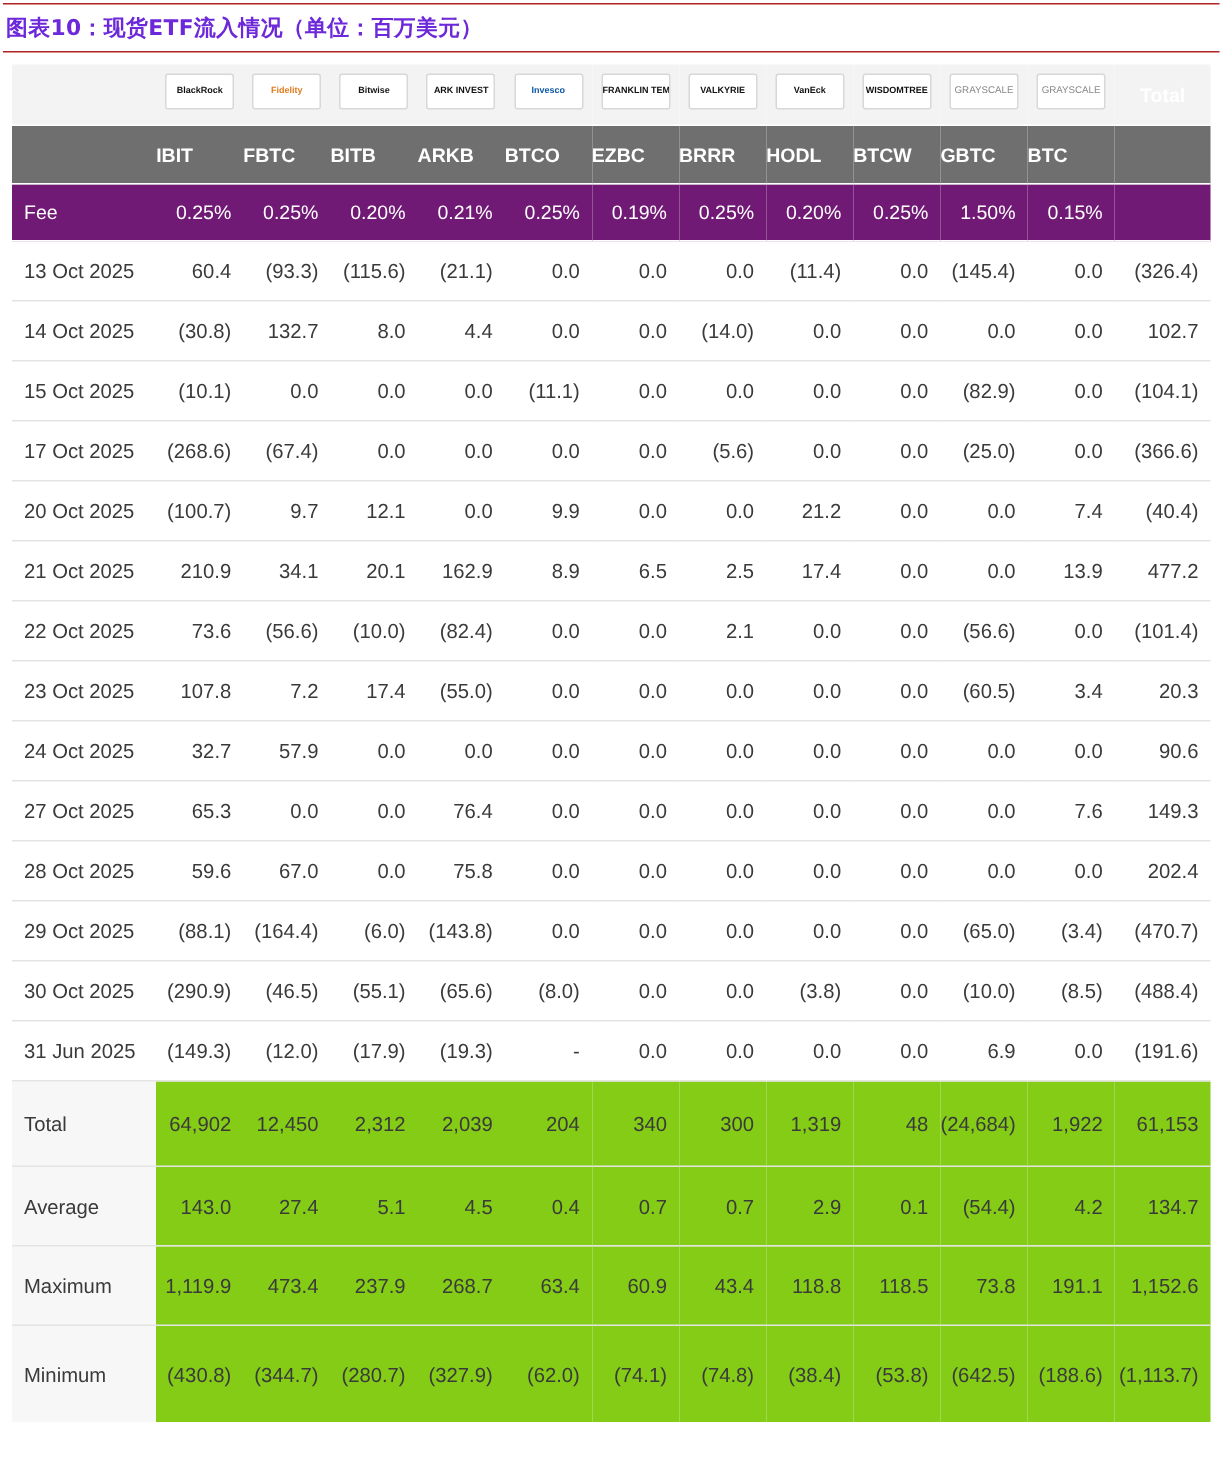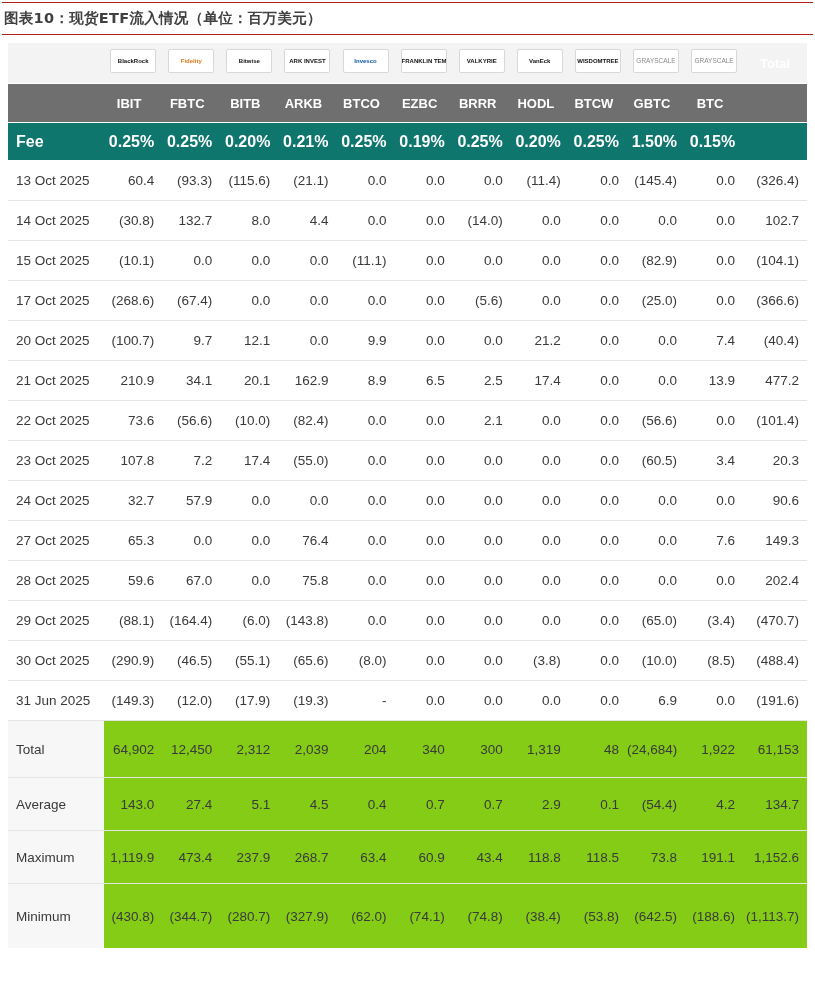--- a/index.html
+++ b/index.html
@@ -17,7 +17,7 @@
     font-family:"DejaVu Sans", sans-serif;
     font-weight:bold;
     font-size:14.5px;
-    color:#404040;
+    color:#6d28d9;
     letter-spacing:0.3px;
     white-space:nowrap;
   }

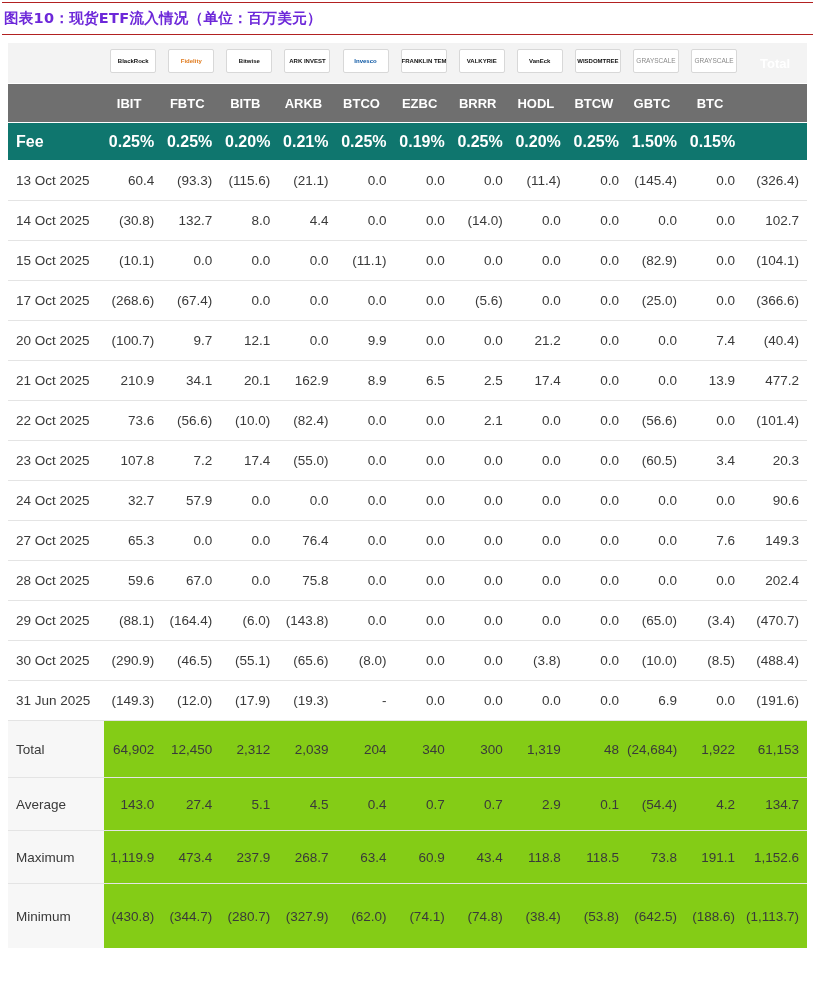--- a/index.html
+++ b/index.html
@@ -76,7 +76,7 @@
     font-weight:bold;
     font-size:13px;
     height:38px;
-    text-align:center;
+    text-align:left;
     padding-right:8px;
     border-bottom:1px solid #ffffff;
     white-space:nowrap;

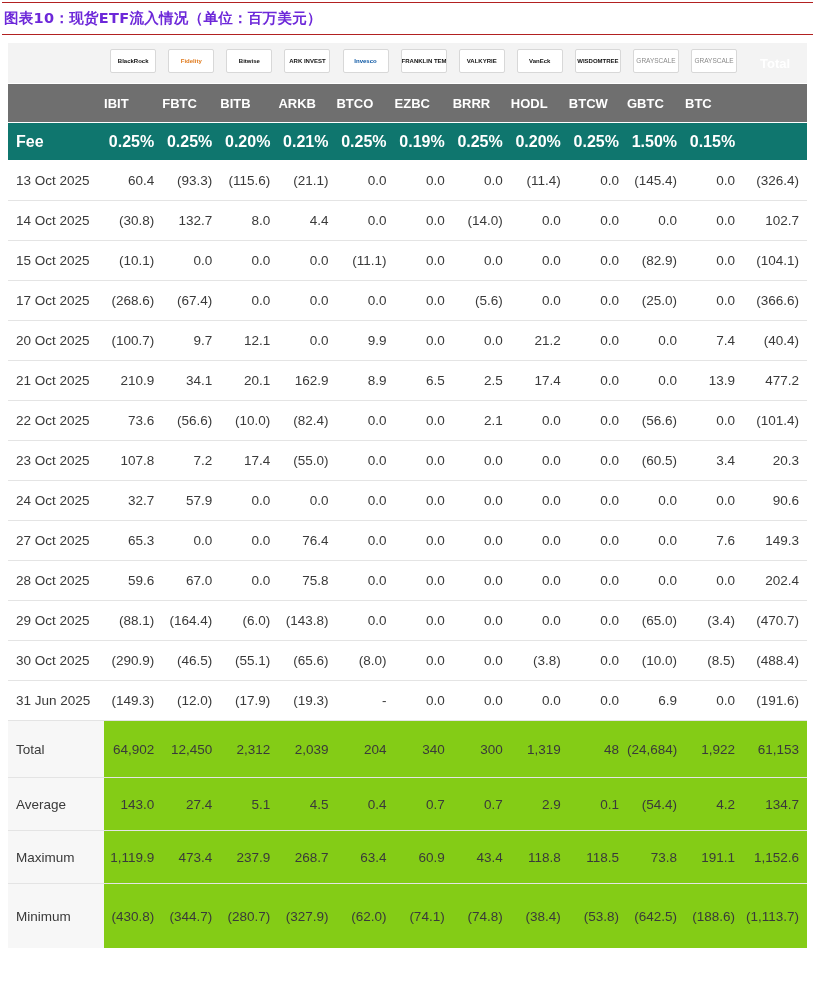--- a/index.html
+++ b/index.html
@@ -85,10 +85,10 @@
 
   
   tr.fee-row td{
-    background:#0f766e;
+    background:#701a75;
     color:#ffffff;
-    font-weight:bold;
-    font-size:16px;
+    font-weight:normal;
+    font-size:13px;
     height:37px;
     text-align:right;
     padding-right:8px;

